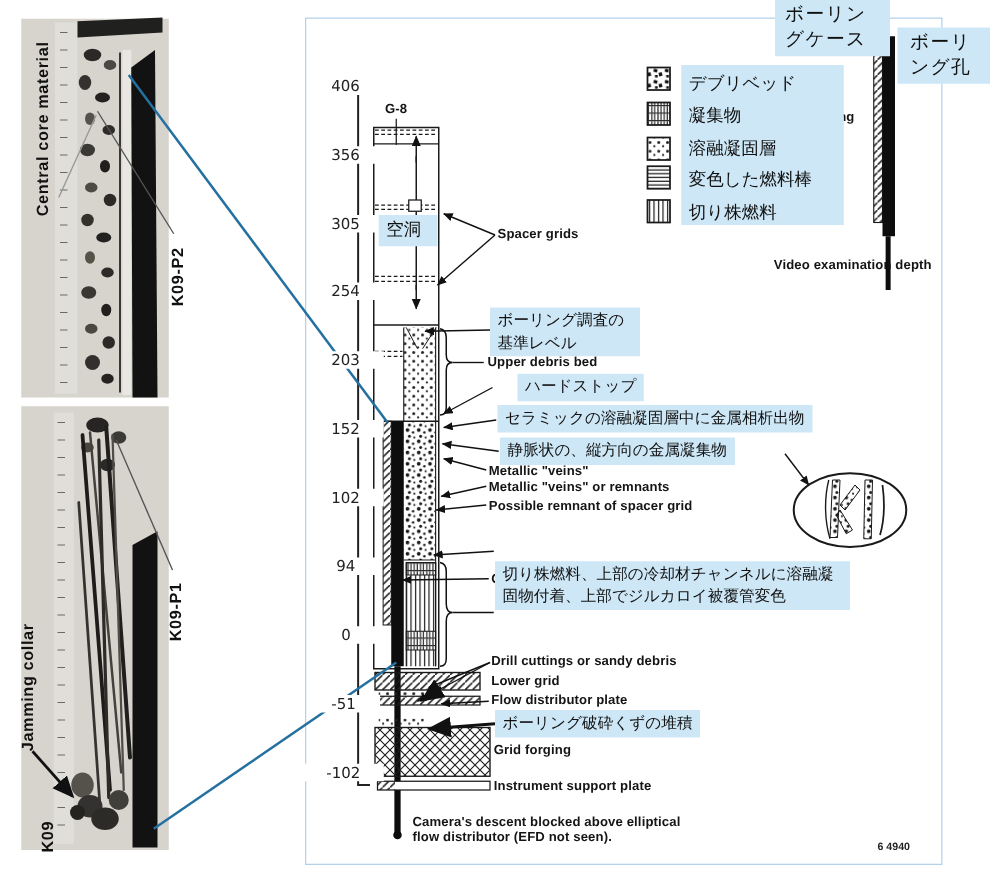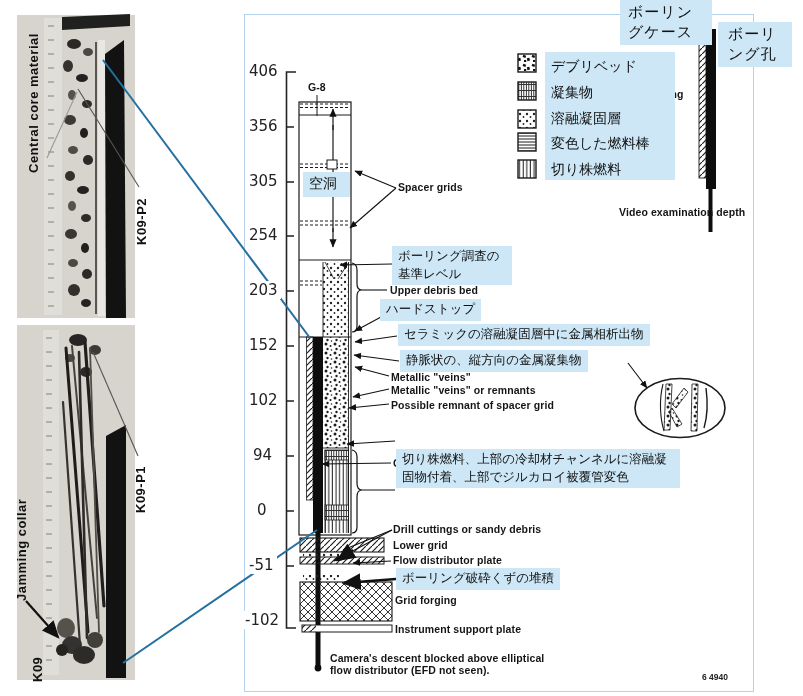--- a/index.html
+++ b/index.html
@@ -13,8 +13,8 @@
   .jbox{position:absolute;background:#cde7f6;color:#111;font-size:12.5px;
         line-height:1.4;padding:2px 6px;z-index:3;}
   .jbig{font-size:15px;line-height:1.35;}
-  .tick{position:absolute;background:#ffffff;color:#222;font-size:15px;
-        z-index:2;padding:0 3px;font-family:"DejaVu Sans",sans-serif;line-height:1.2;}
+  .tick{position:absolute;background:#ffffff;color:#222;font-size:12px;
+        z-index:2;padding:0 19px;font-family:"DejaVu Sans",sans-serif;line-height:1.2;}
   .vlabel{position:absolute;writing-mode:vertical-rl;transform:rotate(180deg);
           color:#111;font-weight:bold;font-size:13px;z-index:2;white-space:nowrap;
           letter-spacing:.5px;}

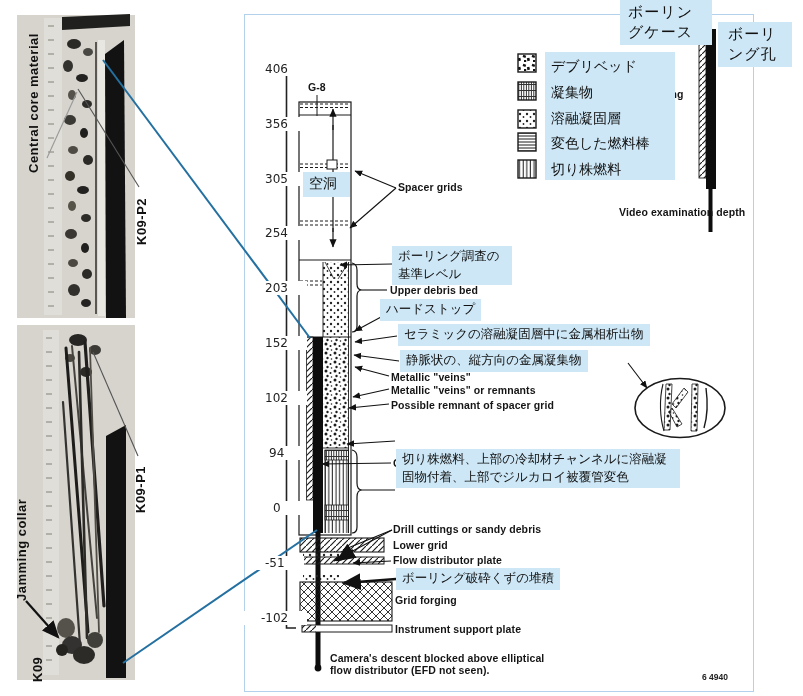--- a/index.html
+++ b/index.html
@@ -289,7 +289,7 @@
   <div class="jbox jbig" style="left:718px;top:22px;width:54px;letter-spacing:1px;padding:2px 10px;">ボーリング孔</div>
   <div class="jbox" style="left:303px;top:172px;width:35px;height:21px;font-size:14px;">空洞</div>
   <div class="jbox" style="left:392px;top:246px;width:108px;">ボーリング調査の基準レベル</div>
-  <div class="jbox" style="left:380px;top:299px;white-space:nowrap;">ハードストップ</div>
+  <div class="jbox" style="left:414px;top:299px;white-space:nowrap;">ハードストップ</div>
   <div class="jbox" style="left:398px;top:324px;white-space:nowrap;">セラミックの溶融凝固層中に金属相析出物</div>
   <div class="jbox" style="left:400px;top:350px;white-space:nowrap;">静脈状の、縦方向の金属凝集物</div>
   <div class="jbox" style="left:396px;top:449px;width:272px;">切り株燃料、上部の冷却材チャンネルに溶融凝固物付着、上部でジルカロイ被覆管変色</div>

